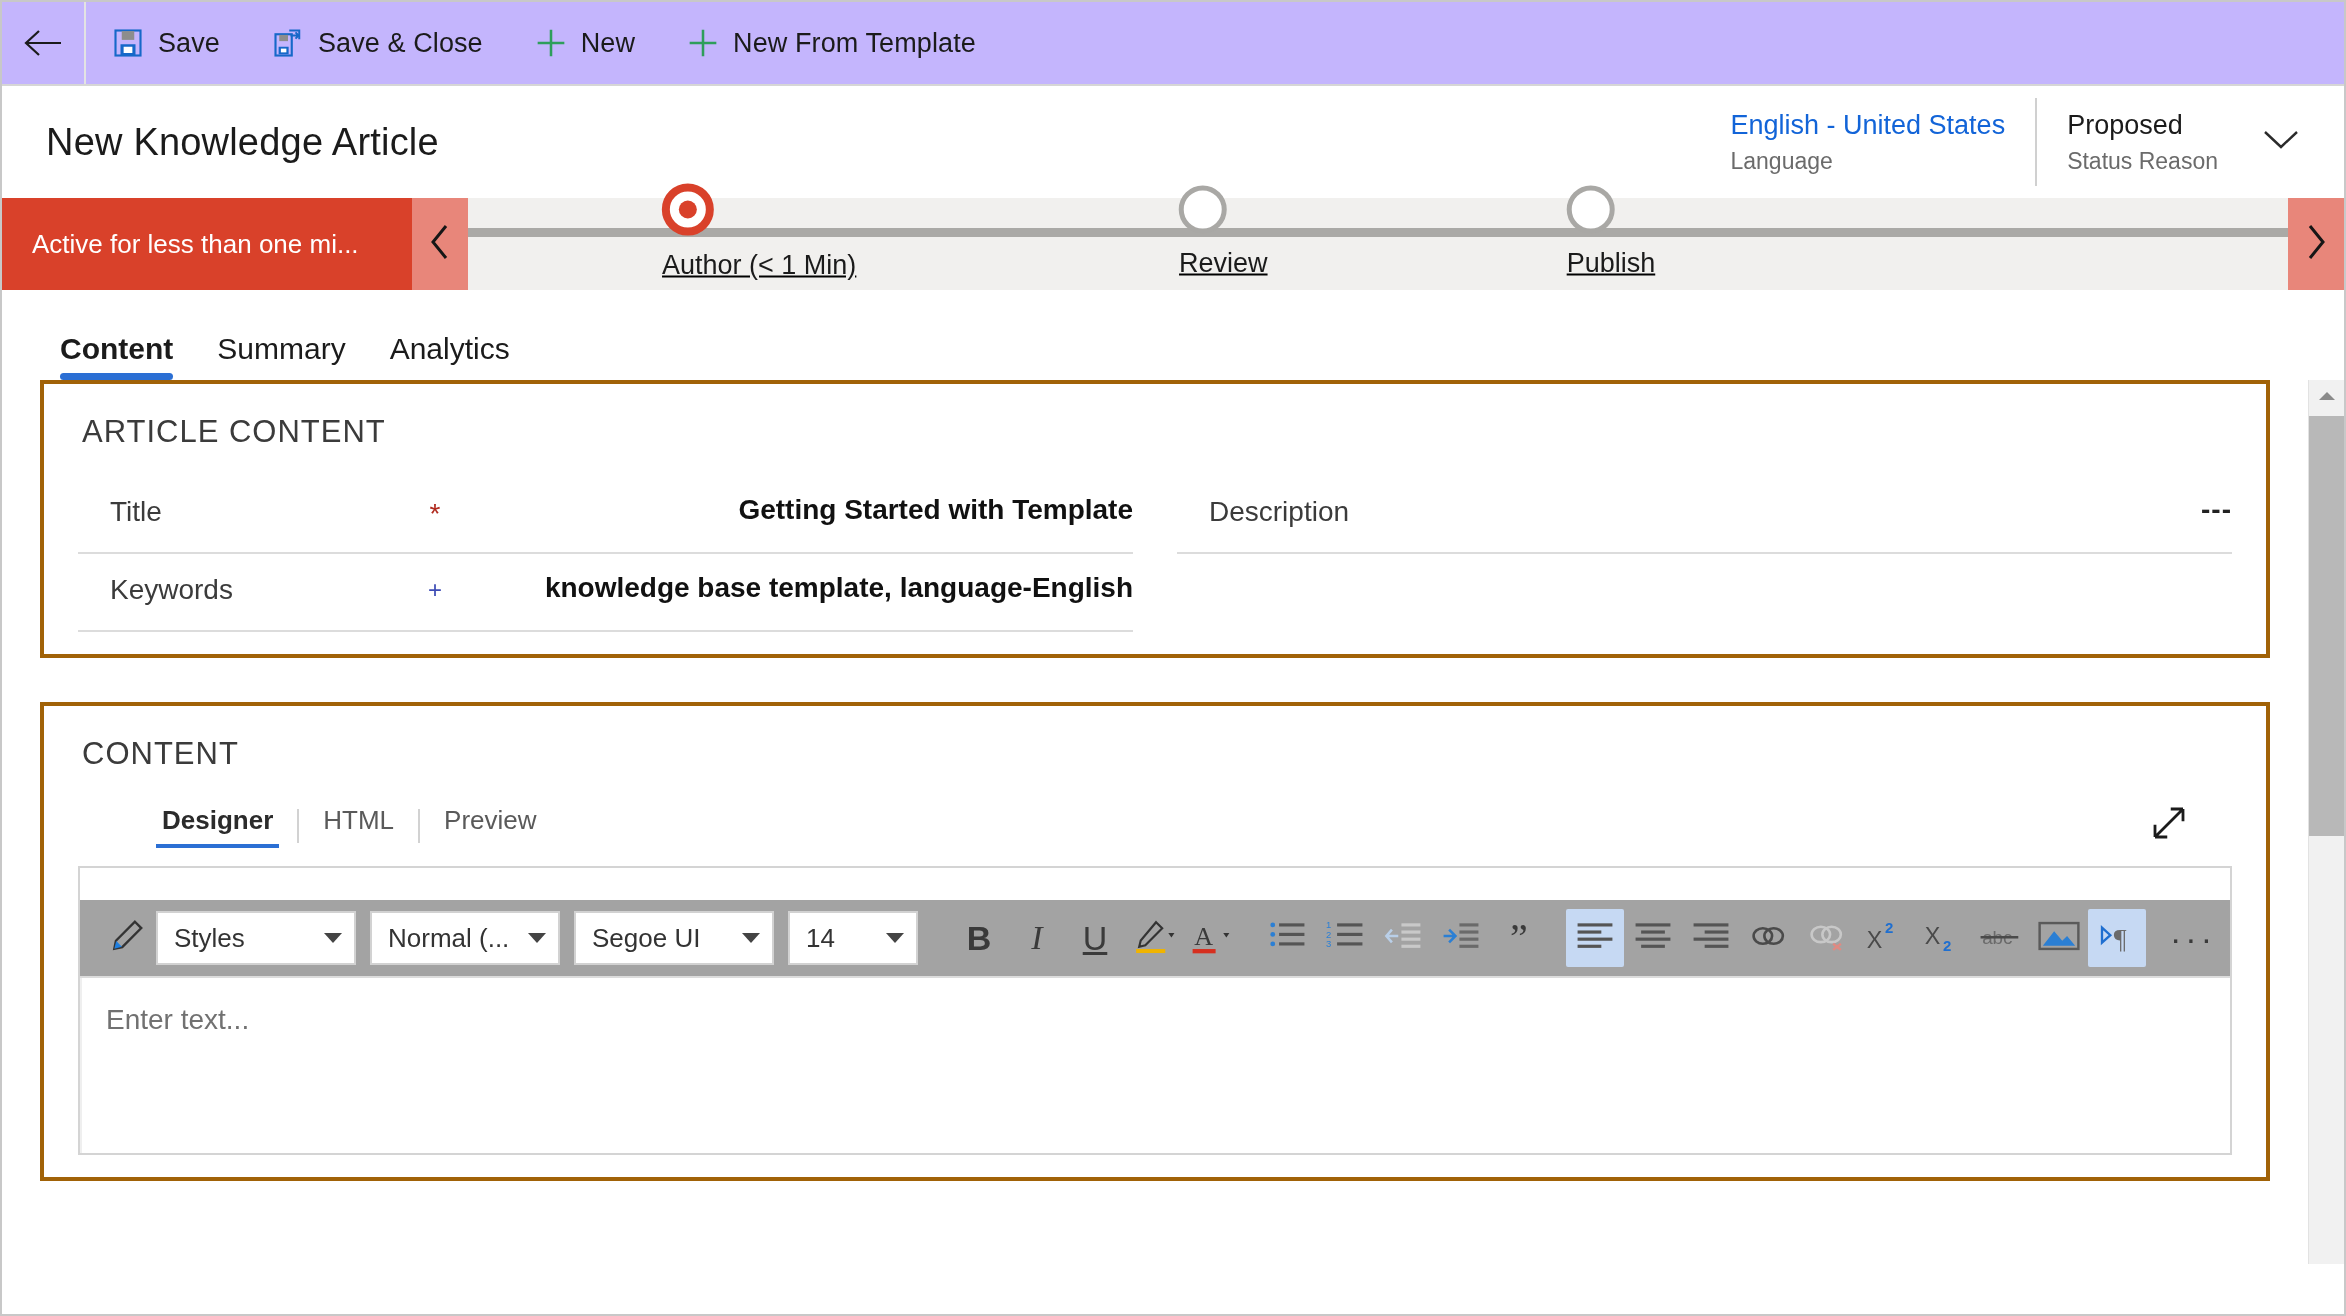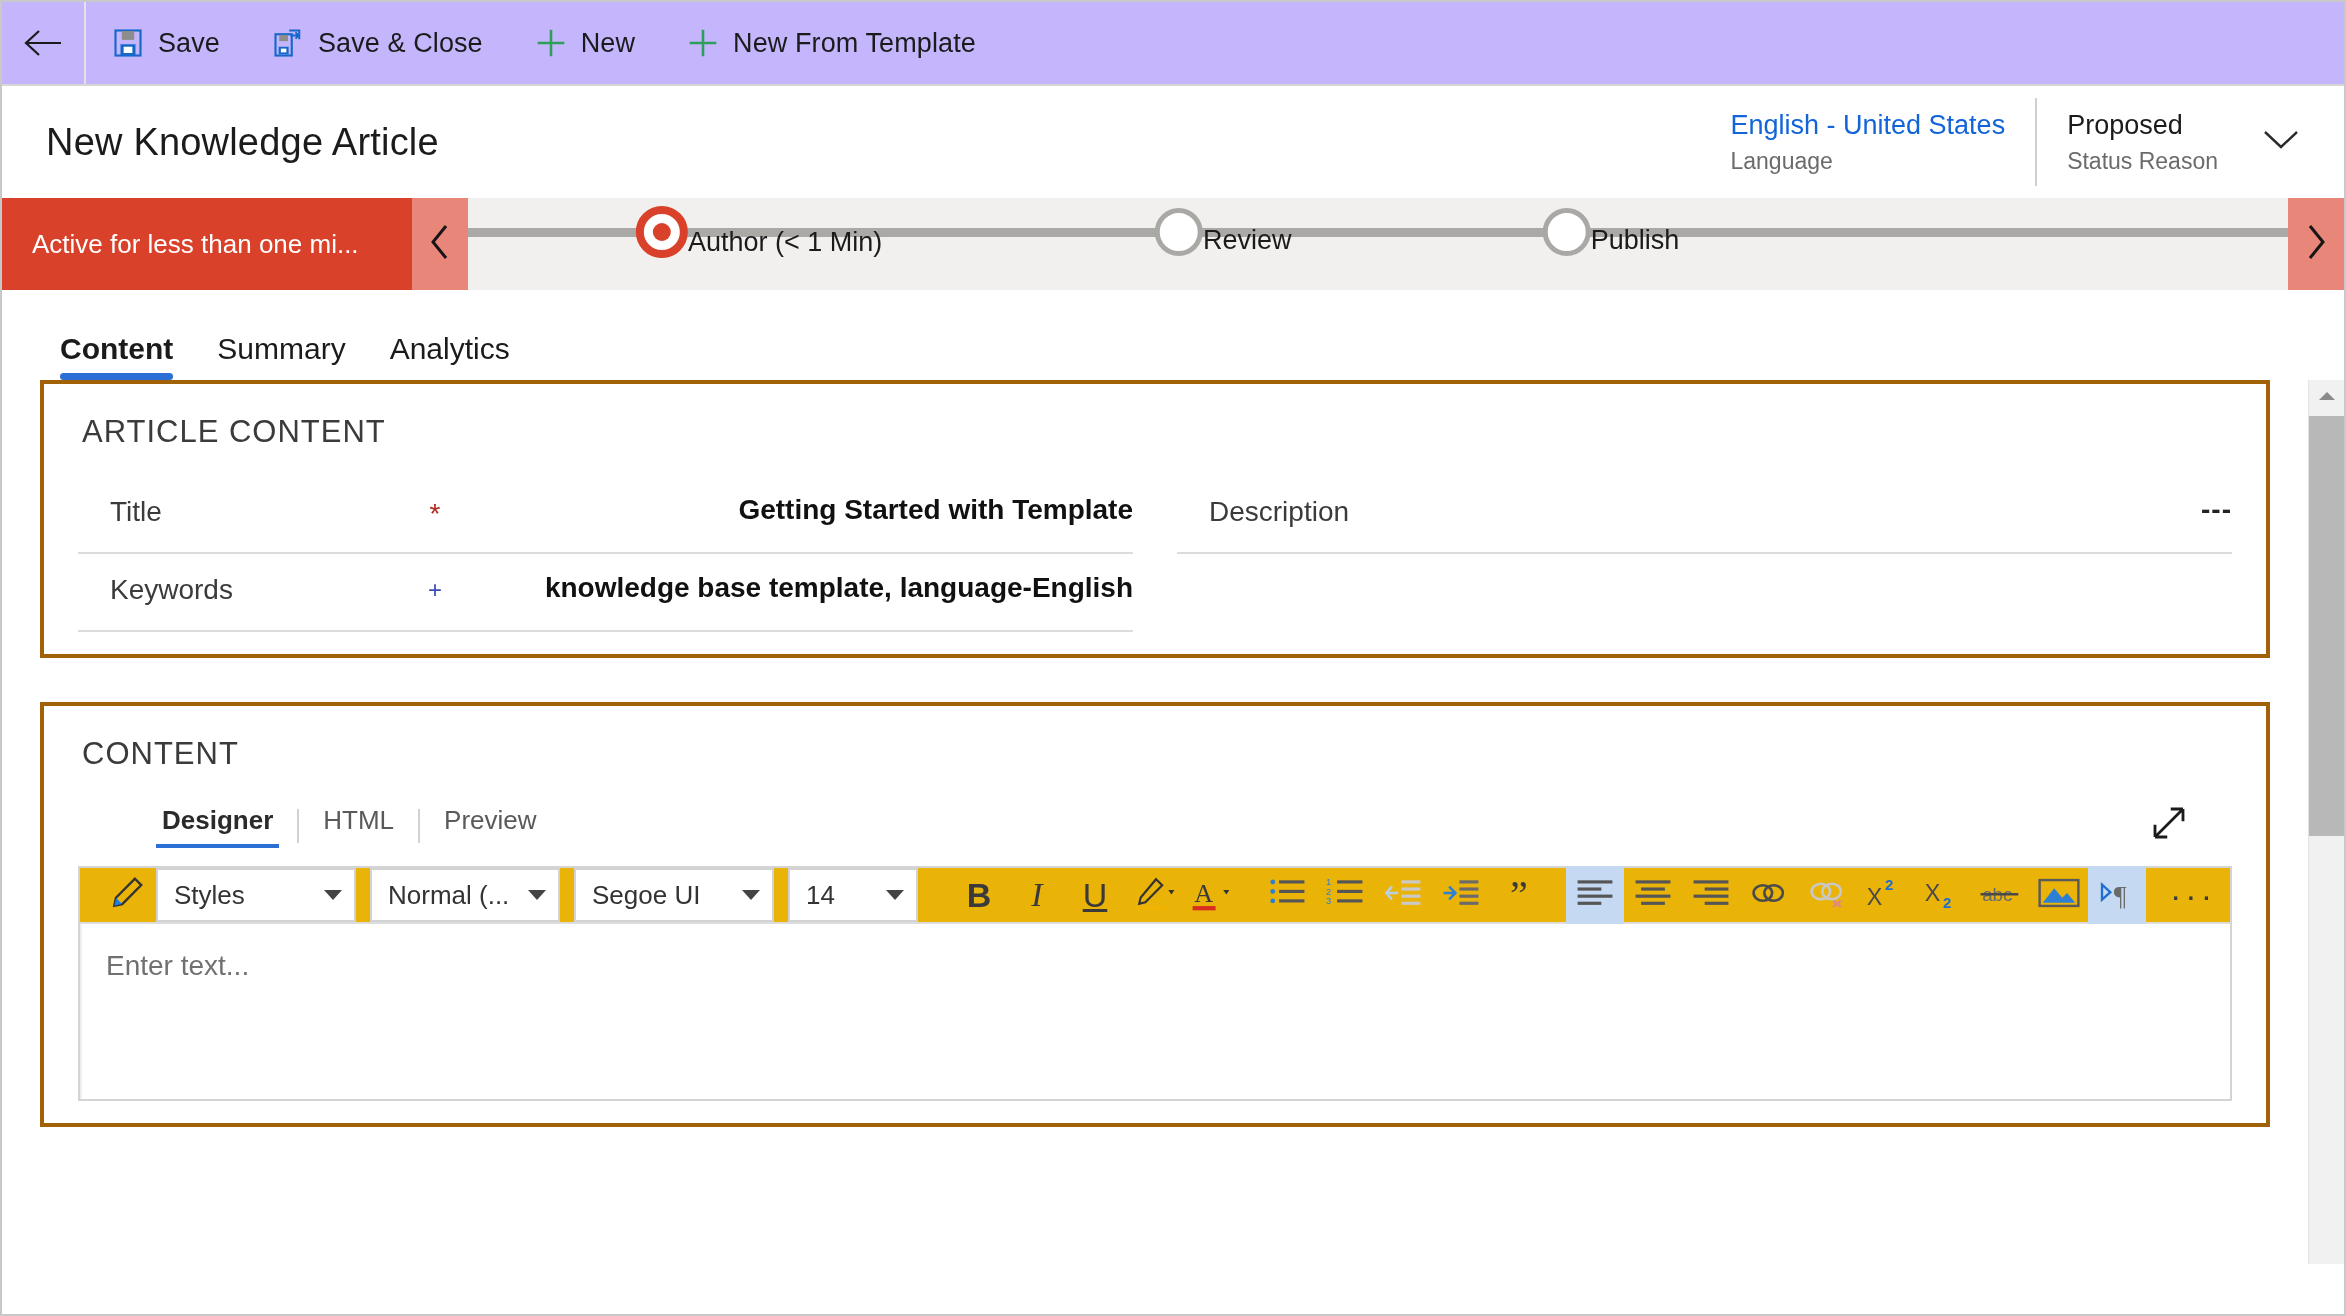--- a/index.html
+++ b/index.html
@@ -124,8 +124,9 @@
     position: absolute;
     top: 34px;
     transform: translate(-50%, -50%);
-    display: flex; flex-direction: row; align-items: flex-end;
-    cursor: pointer;
+    display: flex; flex-direction: column; align-items: flex-start;
+    cursor: pointer;
+    text-decoration: underline;
   }
   .bpf-circle {
     width: 48px; height: 48px;

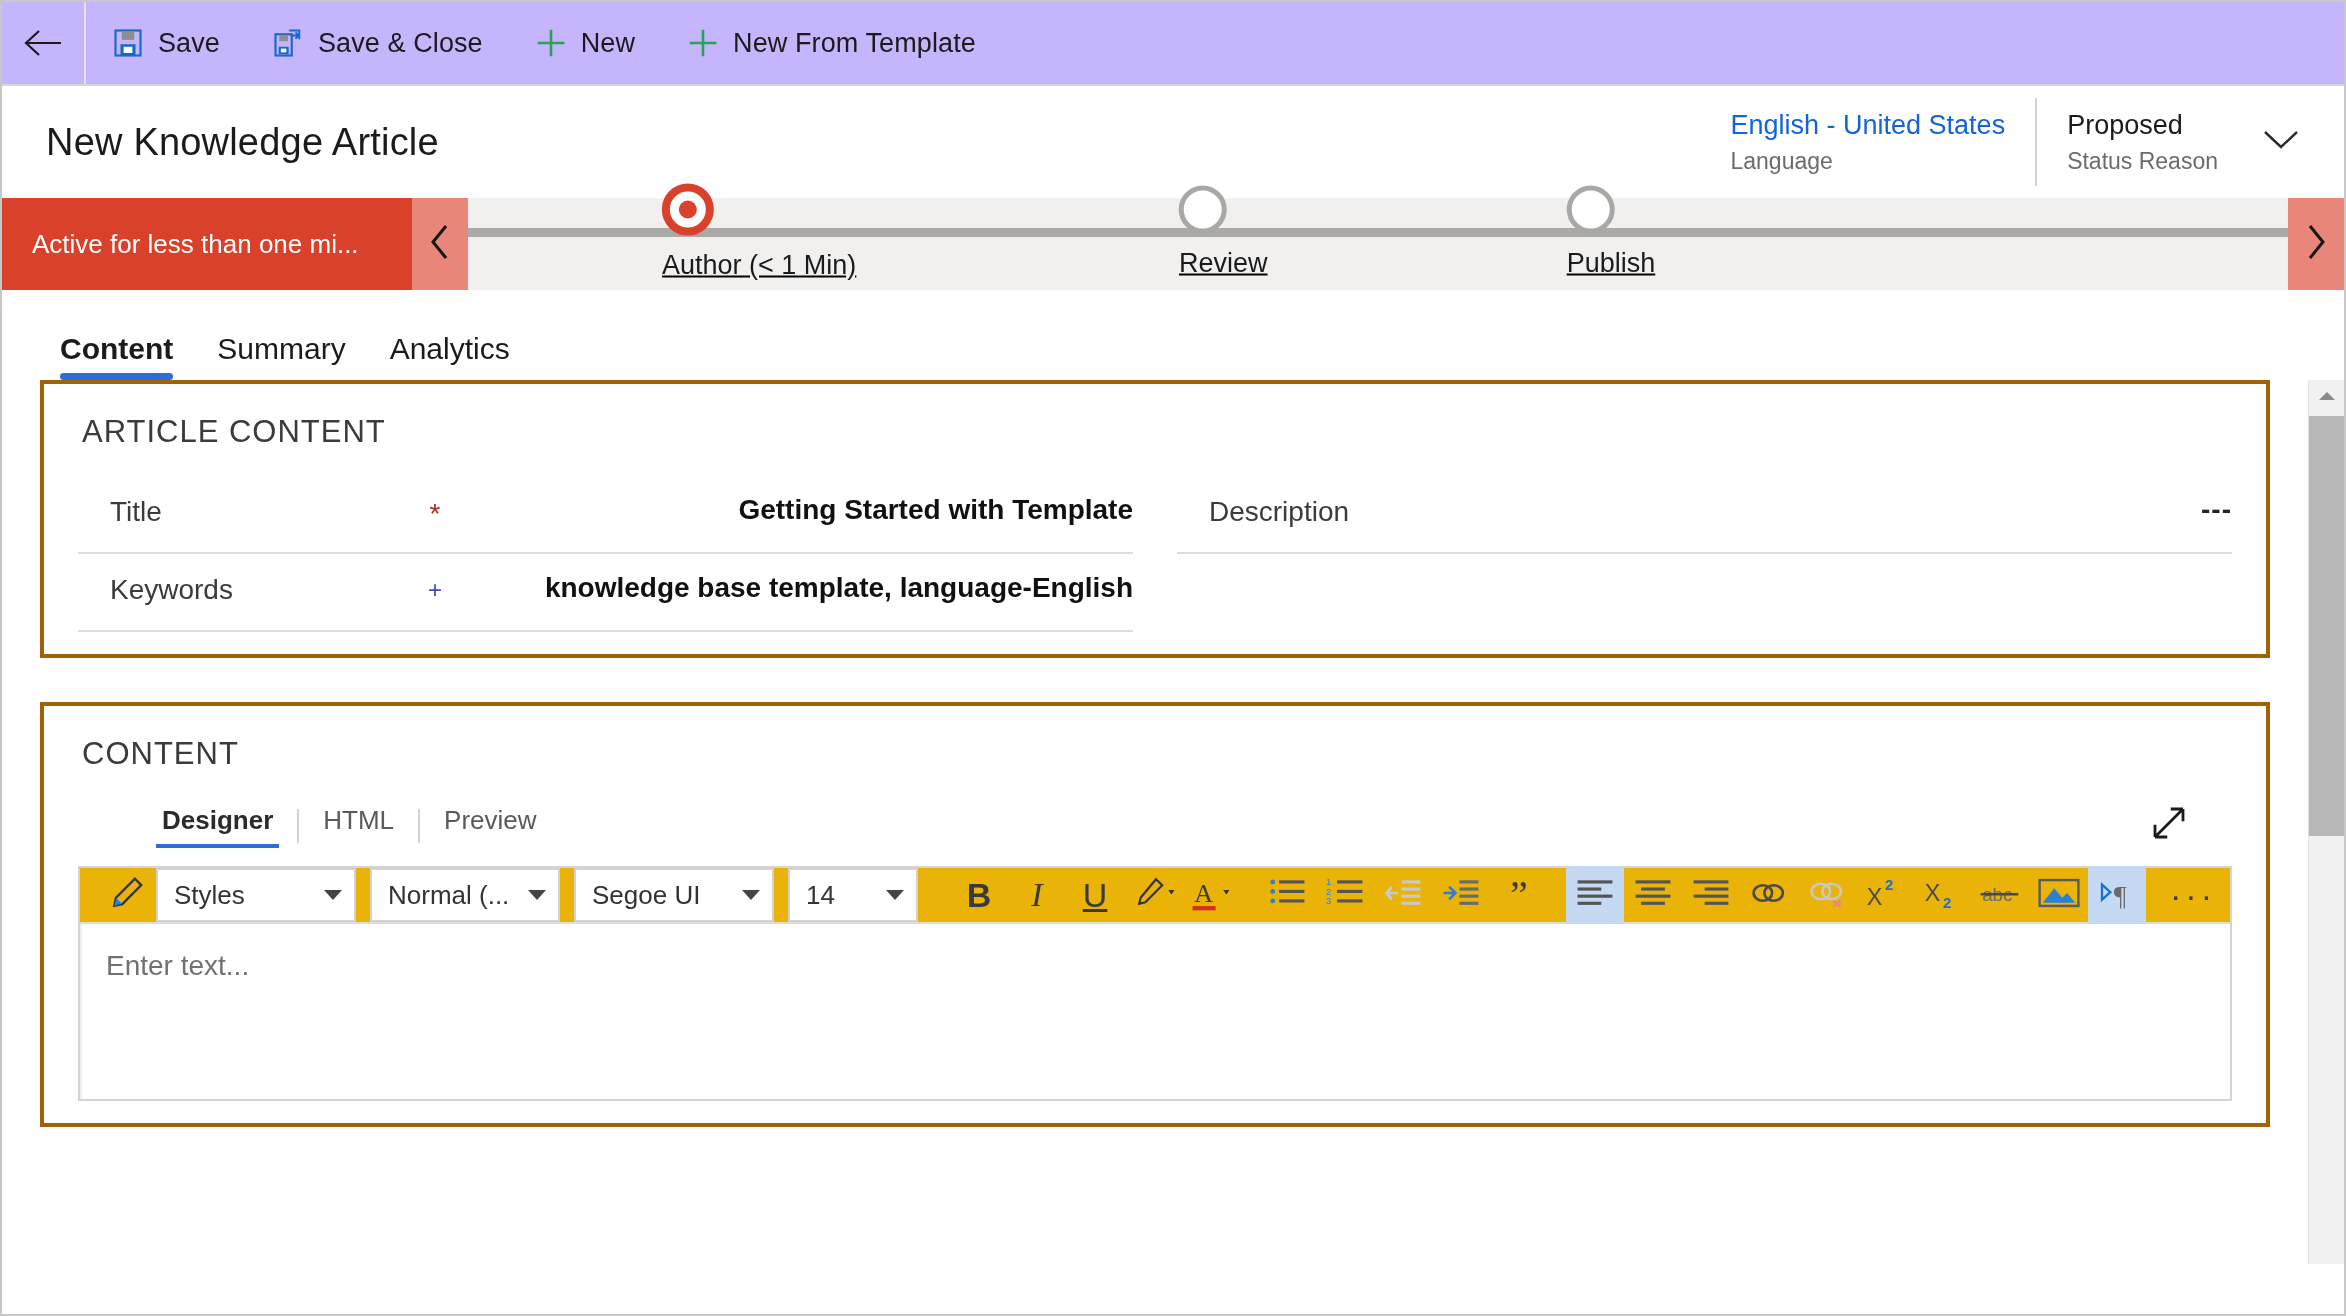--- a/index.html
+++ b/index.html
@@ -265,11 +265,12 @@
   .ed-frame { margin-top: 18px; border: 2px solid #d4d4d4; }
   .ed-toolbar {
     display: flex; align-items: center;
-    height: 56px;
+    height: 78px;
     padding: 0 14px 0 18px;
     border-bottom: 2px solid #dcdcdc;
-    background: #eab308;
+    background: #a3a3a3;
     gap: 0;
+    margin-top: 32px;
   }
   .tb-btn {
     width: 58px; height: 58px;

